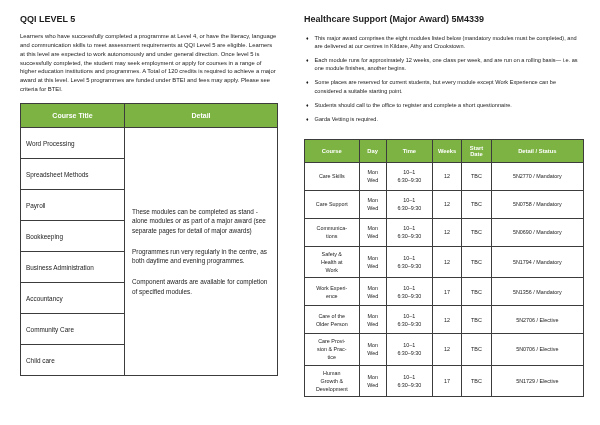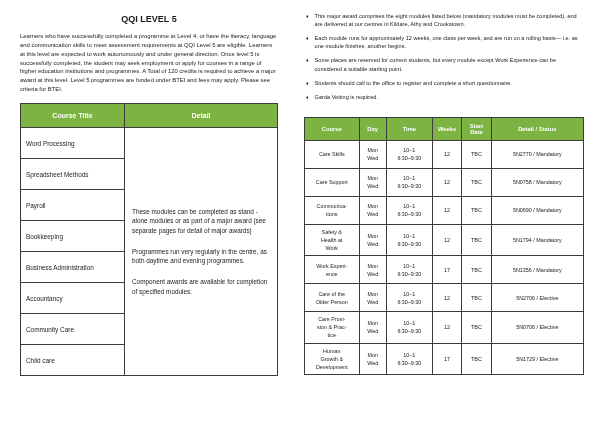--- a/index.html
+++ b/index.html
@@ -11,7 +11,7 @@
   .col-left { width:258px; flex:0 0 258px; display:flex; flex-direction:column; }
   .col-right { flex:1; display:flex; flex-direction:column; }
 
-  .title { text-align:center; font-weight:bold; font-size:9px; margin:4px 0 8px 0; }
+  .title { text-align:left; font-weight:bold; font-size:9px; margin:4px 0 8px 0; }
 
   .intro { font-size:5.9px; line-height:1.5; text-align:left; margin-bottom:9px; }
 

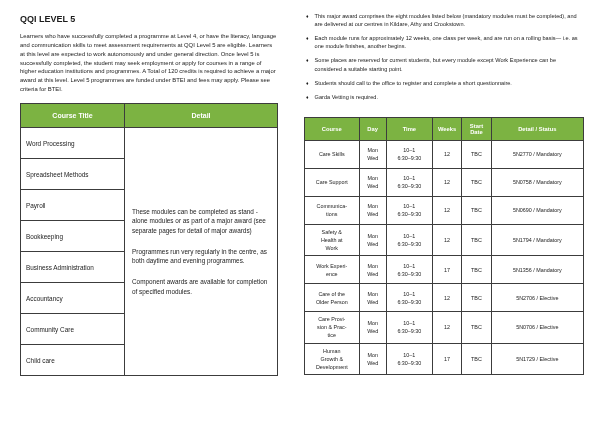--- a/index.html
+++ b/index.html
@@ -93,6 +93,7 @@
   </div>
 
   <div class="col-right">
+    <div class="title">Healthcare Support (Major Award) 5M4339</div>
 
     <ul class="bullets" id="bullet-list">
         <li>

